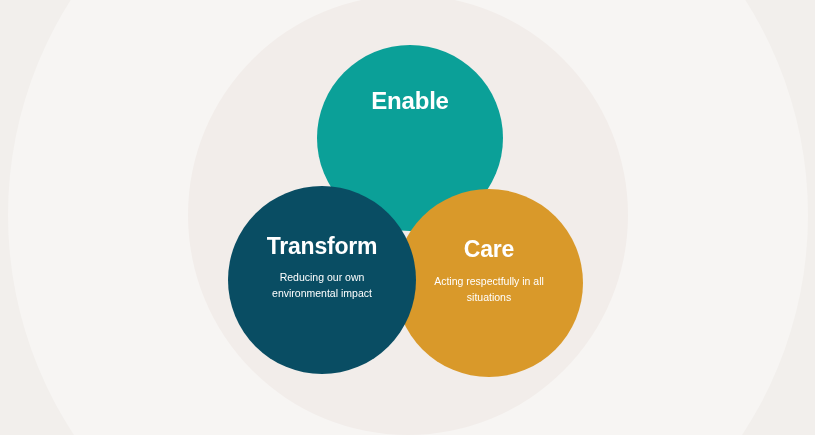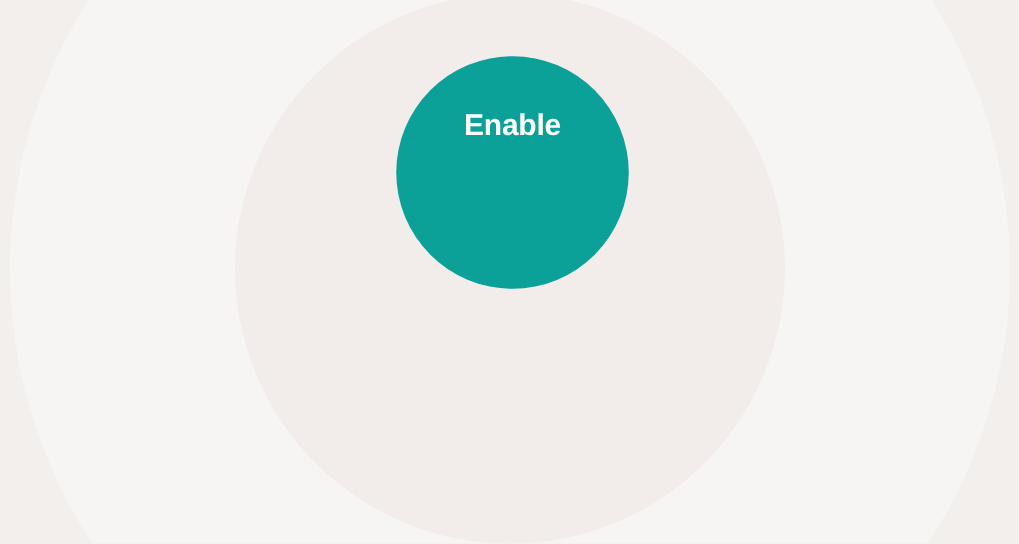--- a/index.html
+++ b/index.html
@@ -119,6 +119,10 @@
   </div>
 
 
+  <div class="circle" id="circle-transform" style="background: rgb(9, 77, 99); color: rgb(255, 255, 255);">
+    <div class="circle-title">Transform</div>
+    <div class="circle-desc">Reducing our own environmental impact</div>
+  </div>
 
 </div>
 

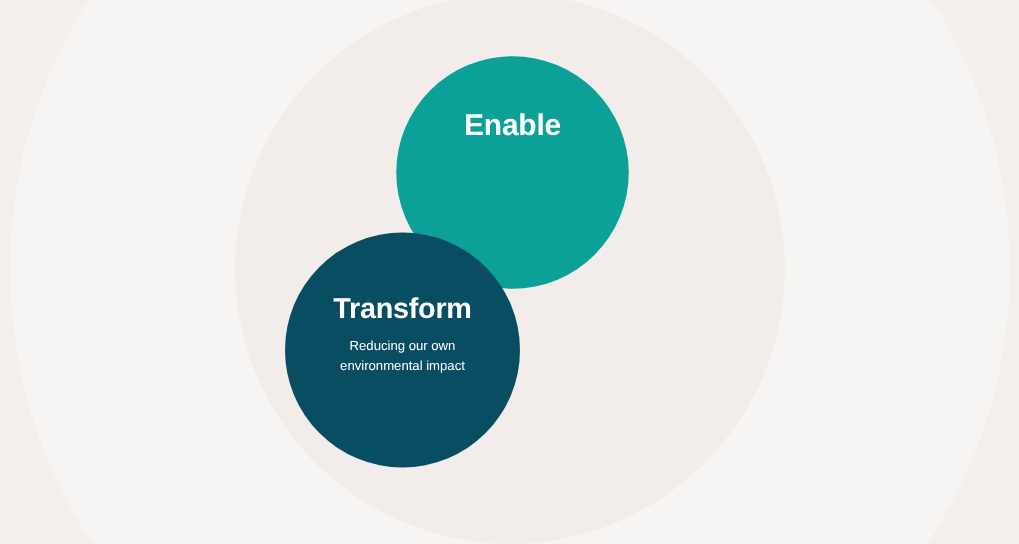--- a/index.html
+++ b/index.html
@@ -118,6 +118,10 @@
     <div class="circle-title">Enable</div>
   </div>
 
+  <div class="circle" id="circle-care" style="background: rgb(217, 153, 42); color: rgb(255, 255, 255);">
+    <div class="circle-title">Care</div>
+    <div class="circle-desc">Acting respectfully in all situations</div>
+  </div>
 
   <div class="circle" id="circle-transform" style="background: rgb(9, 77, 99); color: rgb(255, 255, 255);">
     <div class="circle-title">Transform</div>

